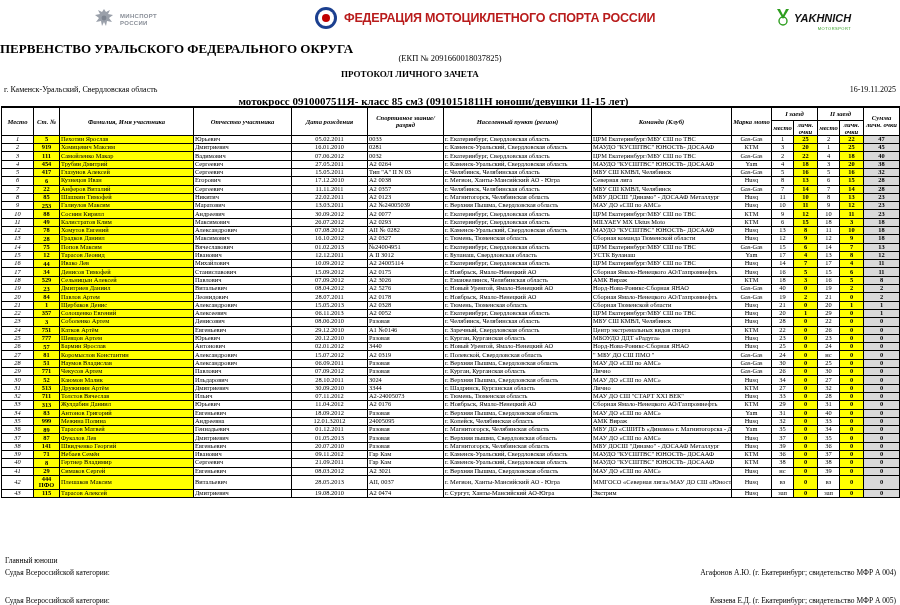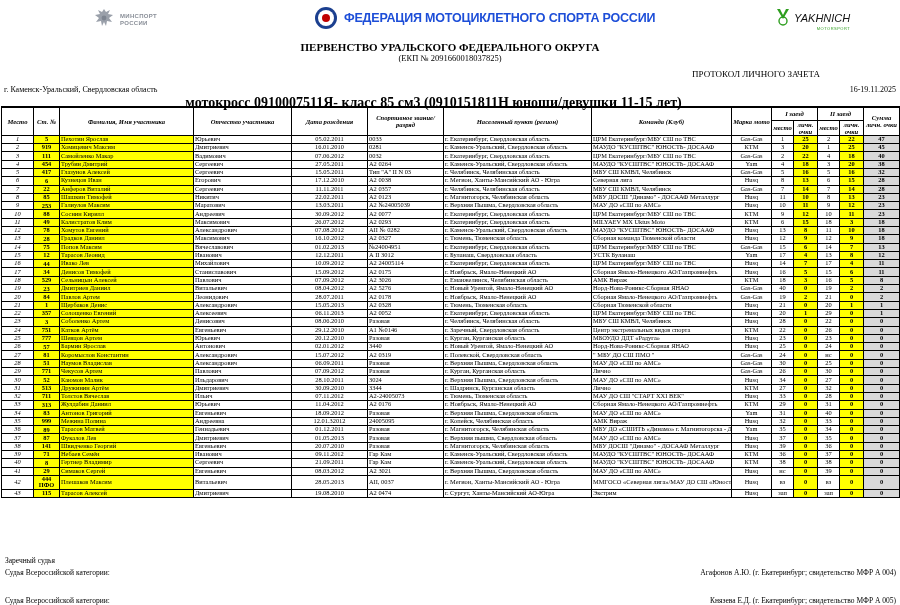--- a/index.html
+++ b/index.html
@@ -11,7 +11,7 @@
   .minsport { position:absolute; left:92px; top:2px; display:flex; align-items:center; gap:4px; }
   .minsport .txt { font-family:"Liberation Sans",sans-serif; font-size:6px; font-weight:bold; color:#8a8f98; line-height:1.15; letter-spacing:.3px; }
   .fmsr { position:absolute; left:315px; top:3px; display:flex; align-items:center; gap:7px; }
-  .fmsr .txt { font-family:"Liberation Sans",sans-serif; font-size:12.5px; font-weight:bold; letter-spacing:-0.2px; color:#1d4ed8; }
+  .fmsr .txt { font-family:"Liberation Sans",sans-serif; font-size:12.5px; font-weight:bold; letter-spacing:-0.2px; color:#b91c1c; }
   .fmsr-circle { width:22px; height:22px; border-radius:50%; background:#1b3f8f; position:relative; flex:0 0 auto; }
   .fmsr-circle::before { content:""; position:absolute; inset:3px; border-radius:50%; background:#fff; }
   .fmsr-circle::after { content:""; position:absolute; inset:7px; border-radius:50%; background:#c00000; }

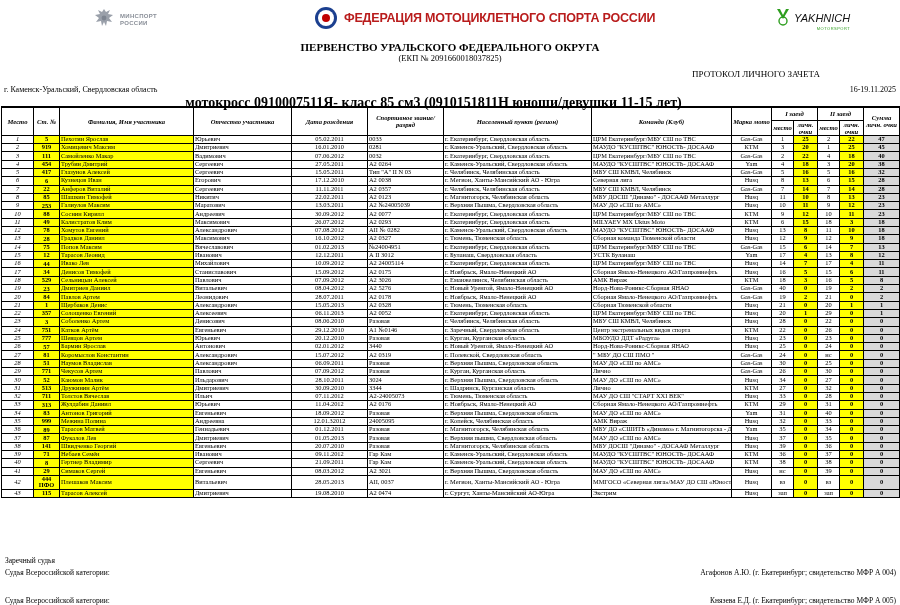--- a/index.html
+++ b/index.html
@@ -18,7 +18,7 @@
   .yakhnich { position:absolute; left:775px; top:4px; display:flex; align-items:flex-start; gap:3px; }
   .yak-icon { width:16px; height:18px; position:relative; flex:0 0 auto; }
   .yak-icon svg { display:block; }
-  .yak-txt { font-family:"Liberation Sans",sans-serif; font-weight:normal; font-style:italic; font-size:11px; color:#111; line-height:1; }
+  .yak-txt { font-family:"Liberation Sans",sans-serif; font-weight:bold; font-style:italic; font-size:11px; color:#111; line-height:1; }
   .yak-sub { font-family:"Liberation Sans",sans-serif; font-size:4px; color:#2e9e1f; text-align:right; letter-spacing:.5px; }
 
   

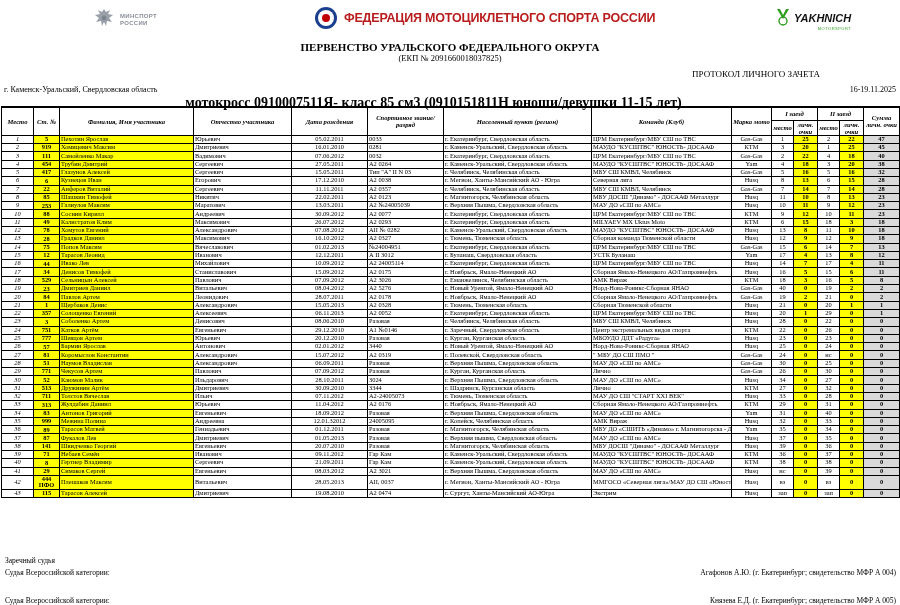--- a/index.html
+++ b/index.html
@@ -22,7 +22,7 @@
   .yak-sub { font-family:"Liberation Sans",sans-serif; font-size:4px; color:#2e9e1f; text-align:right; letter-spacing:.5px; }
 
   
-  .title1 { position:absolute; top:41px; left:0; width:900px; text-align:center; font-weight:bold; font-size:11px; }
+  .title1 { position:absolute; top:41px; left:0; width:900px; text-align:left; font-weight:bold; font-size:13px; }
   .title2 { position:absolute; top:53px; left:0; width:900px; text-align:center; font-weight:normal; font-size:8.5px; }
   .title3 { position:absolute; top:69px; left:0; width:820px; text-align:right; font-weight:normal; font-size:9px; }
   .loc-line { position:absolute; top:85px; left:4px; right:4px; display:flex; justify-content:space-between; font-size:8px; }

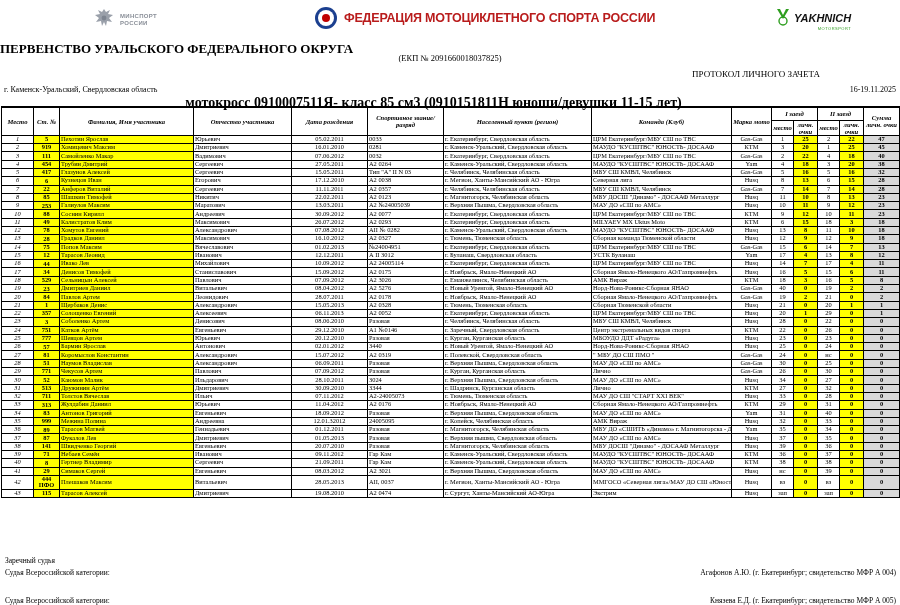--- a/index.html
+++ b/index.html
@@ -24,7 +24,7 @@
   
   .title1 { position:absolute; top:41px; left:0; width:900px; text-align:left; font-weight:bold; font-size:13px; }
   .title2 { position:absolute; top:53px; left:0; width:900px; text-align:center; font-weight:normal; font-size:8.5px; }
-  .title3 { position:absolute; top:69px; left:0; width:820px; text-align:right; font-weight:normal; font-size:9px; }
+  .title3 { position:absolute; top:69px; left:0; width:820px; text-align:center; font-weight:bold; font-size:9px; }
   .loc-line { position:absolute; top:85px; left:4px; right:4px; display:flex; justify-content:space-between; font-size:8px; }
   .class-line { position:absolute; top:95px; left:0; width:867px; text-align:center; font-weight:bold; font-size:14px; }
 

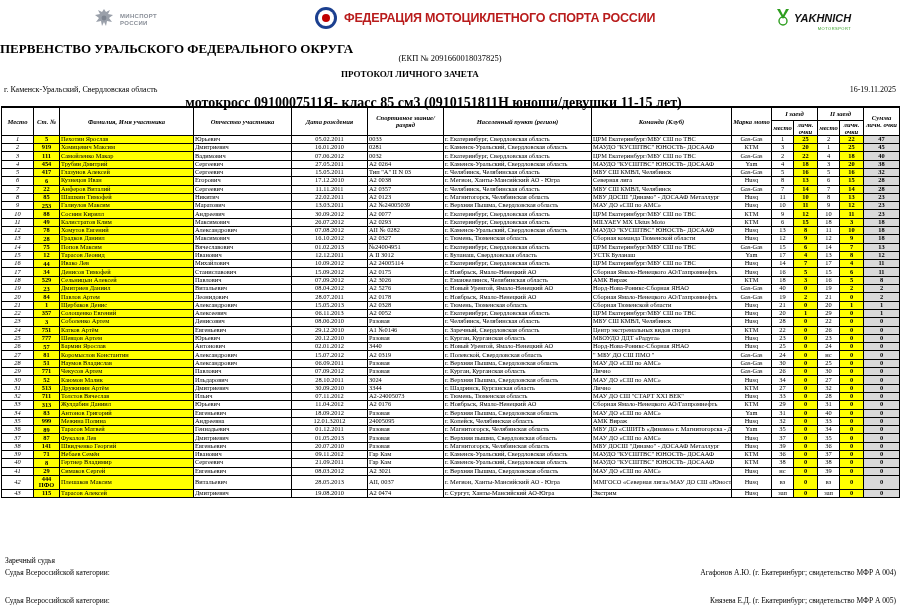--- a/index.html
+++ b/index.html
@@ -26,7 +26,7 @@
   .title2 { position:absolute; top:53px; left:0; width:900px; text-align:center; font-weight:normal; font-size:8.5px; }
   .title3 { position:absolute; top:69px; left:0; width:820px; text-align:center; font-weight:bold; font-size:9px; }
   .loc-line { position:absolute; top:85px; left:4px; right:4px; display:flex; justify-content:space-between; font-size:8px; }
-  .class-line { position:absolute; top:95px; left:0; width:867px; text-align:center; font-weight:bold; font-size:14px; }
+  .class-line { position:absolute; top:95px; left:0; width:867px; text-align:center; font-weight:bold; font-size:11px; }
 
   
   .tbl-wrap { position:absolute; top:106px; left:1px; width:898px; }

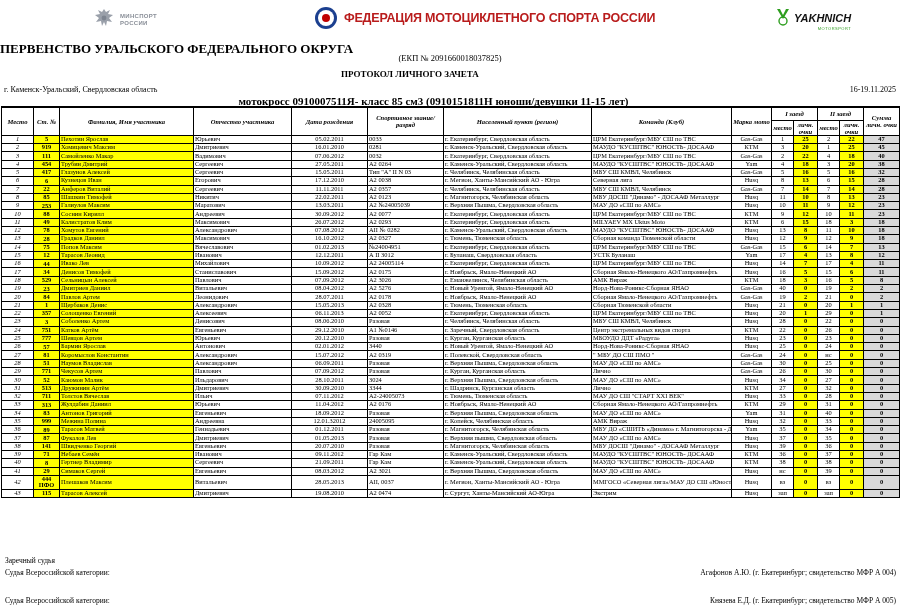--- a/index.html
+++ b/index.html
@@ -833,7 +833,7 @@
   </table>
 </div>
 
-<div class="foot f1" data-name="chief-judge-title">Заречный судья</div>
+<div class="foot f1" data-name="chief-judge-title">Главный юноши</div>
 <div class="foot f2 foot-row" data-name="chief-judge-line">
   <span data-name="chief-judge-rank">Судья Всероссийской категории:</span>
   <span data-name="chief-judge-name">Агафонов А.Ю. (г. Екатеринбург; свидетельство МФР А 004)</span>

